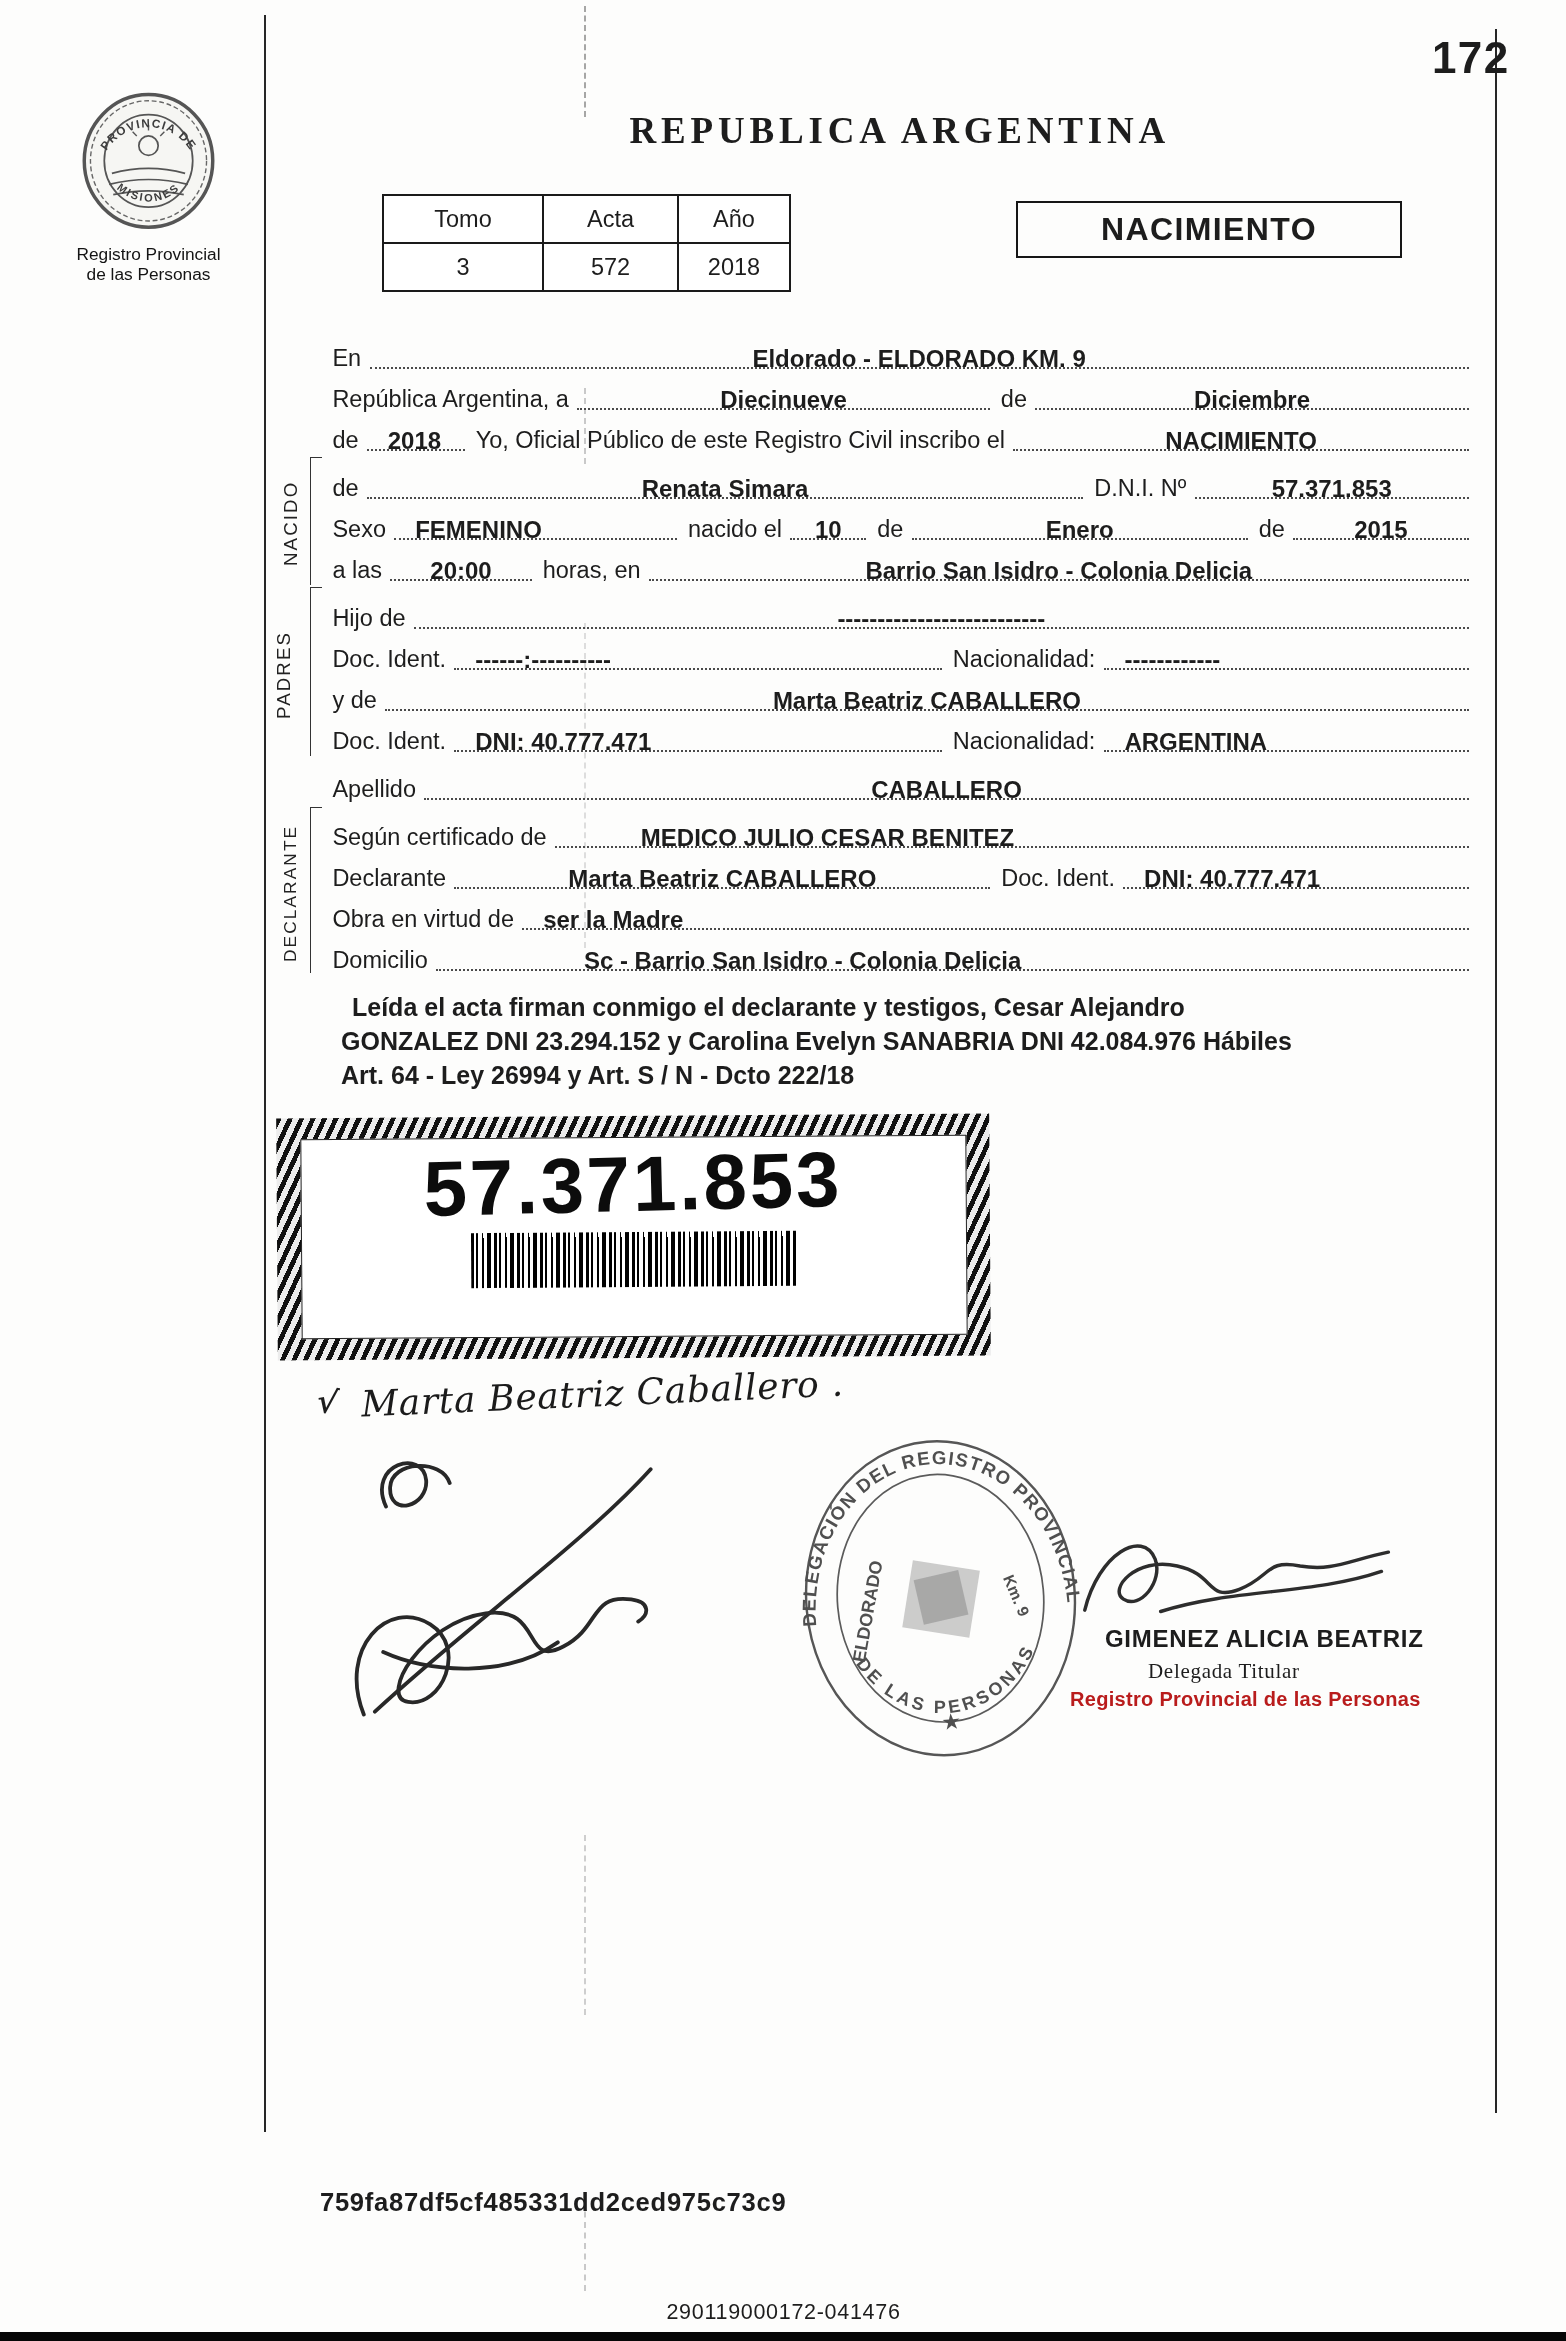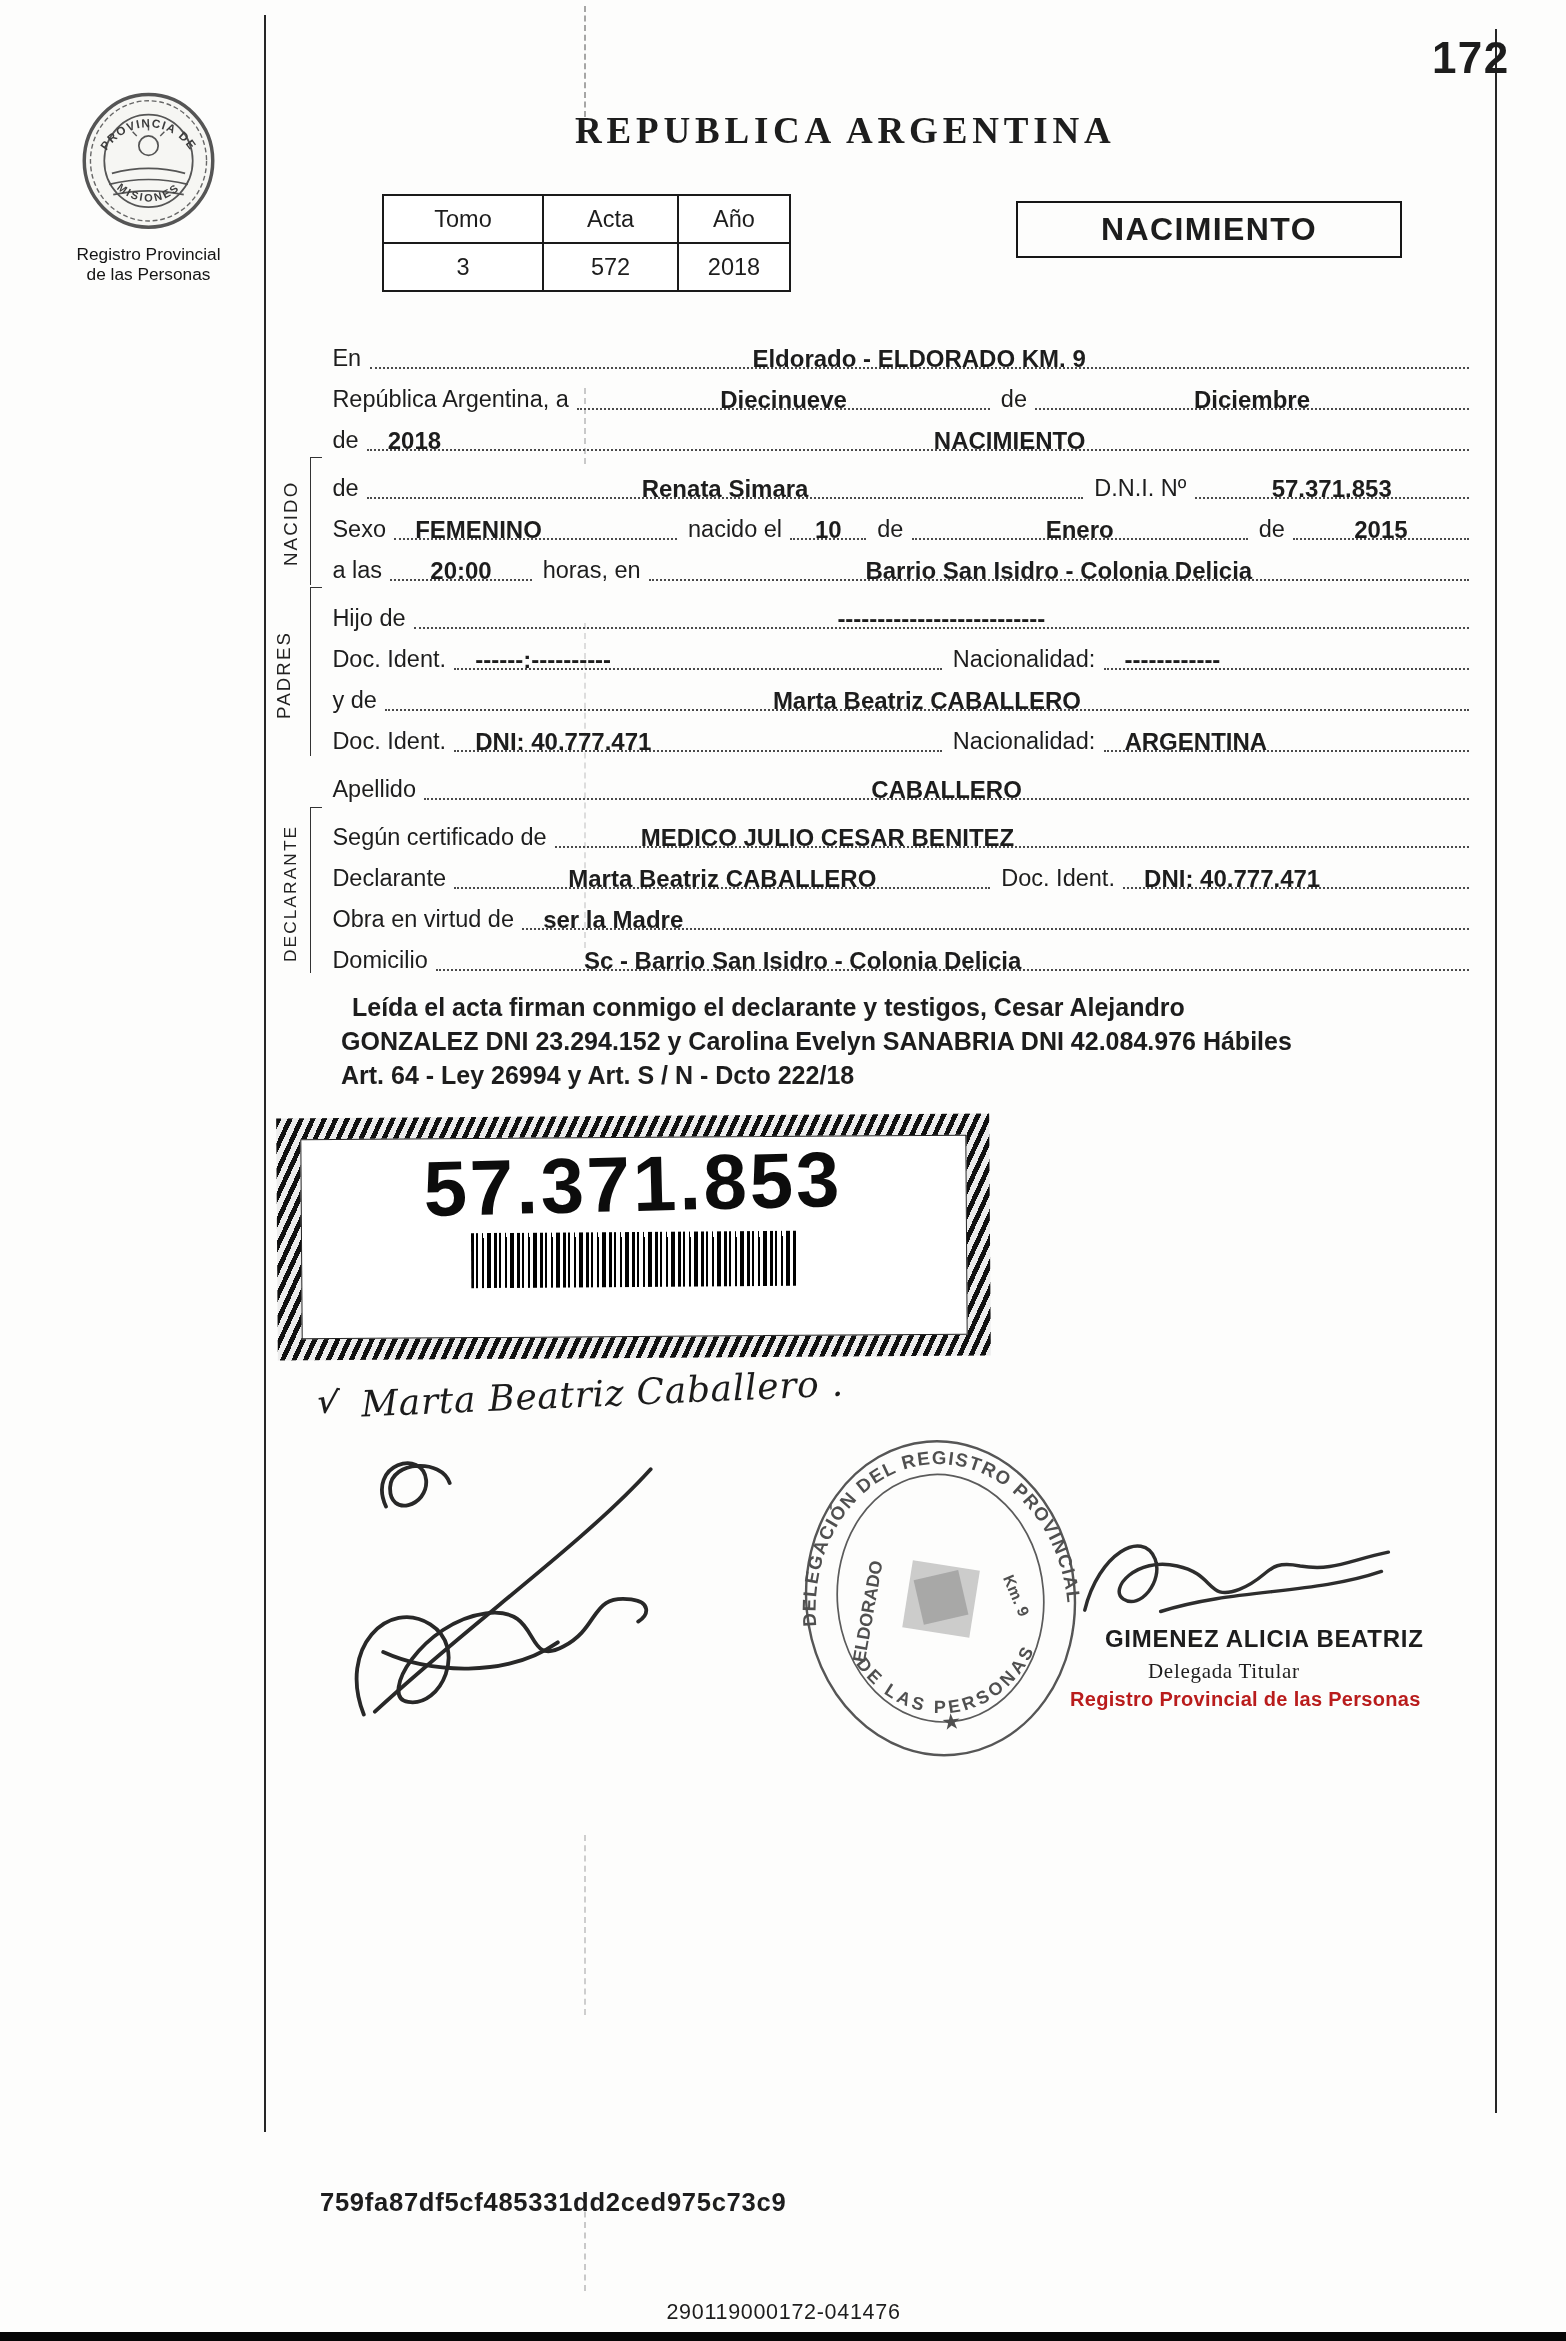--- a/index.html
+++ b/index.html
@@ -20,7 +20,7 @@
   .logo-caption { position:absolute; left:55px; top:244px; width:187px; text-align:center;
                   font-size:17.3px; line-height:1.18; color:#141414; }
 
-  .title { position:absolute; left:575px; top:109px; width:595px; text-align:left; white-space:nowrap;
+  .title { position:absolute; left:575px; top:109px; width:595px; text-align:right; white-space:nowrap;
            font-family:"Liberation Serif","DejaVu Serif",serif; font-size:37px; font-weight:bold; letter-spacing:4.8px; }
 
   .reg-table { position:absolute; left:382px; top:194px; border-collapse:collapse; }

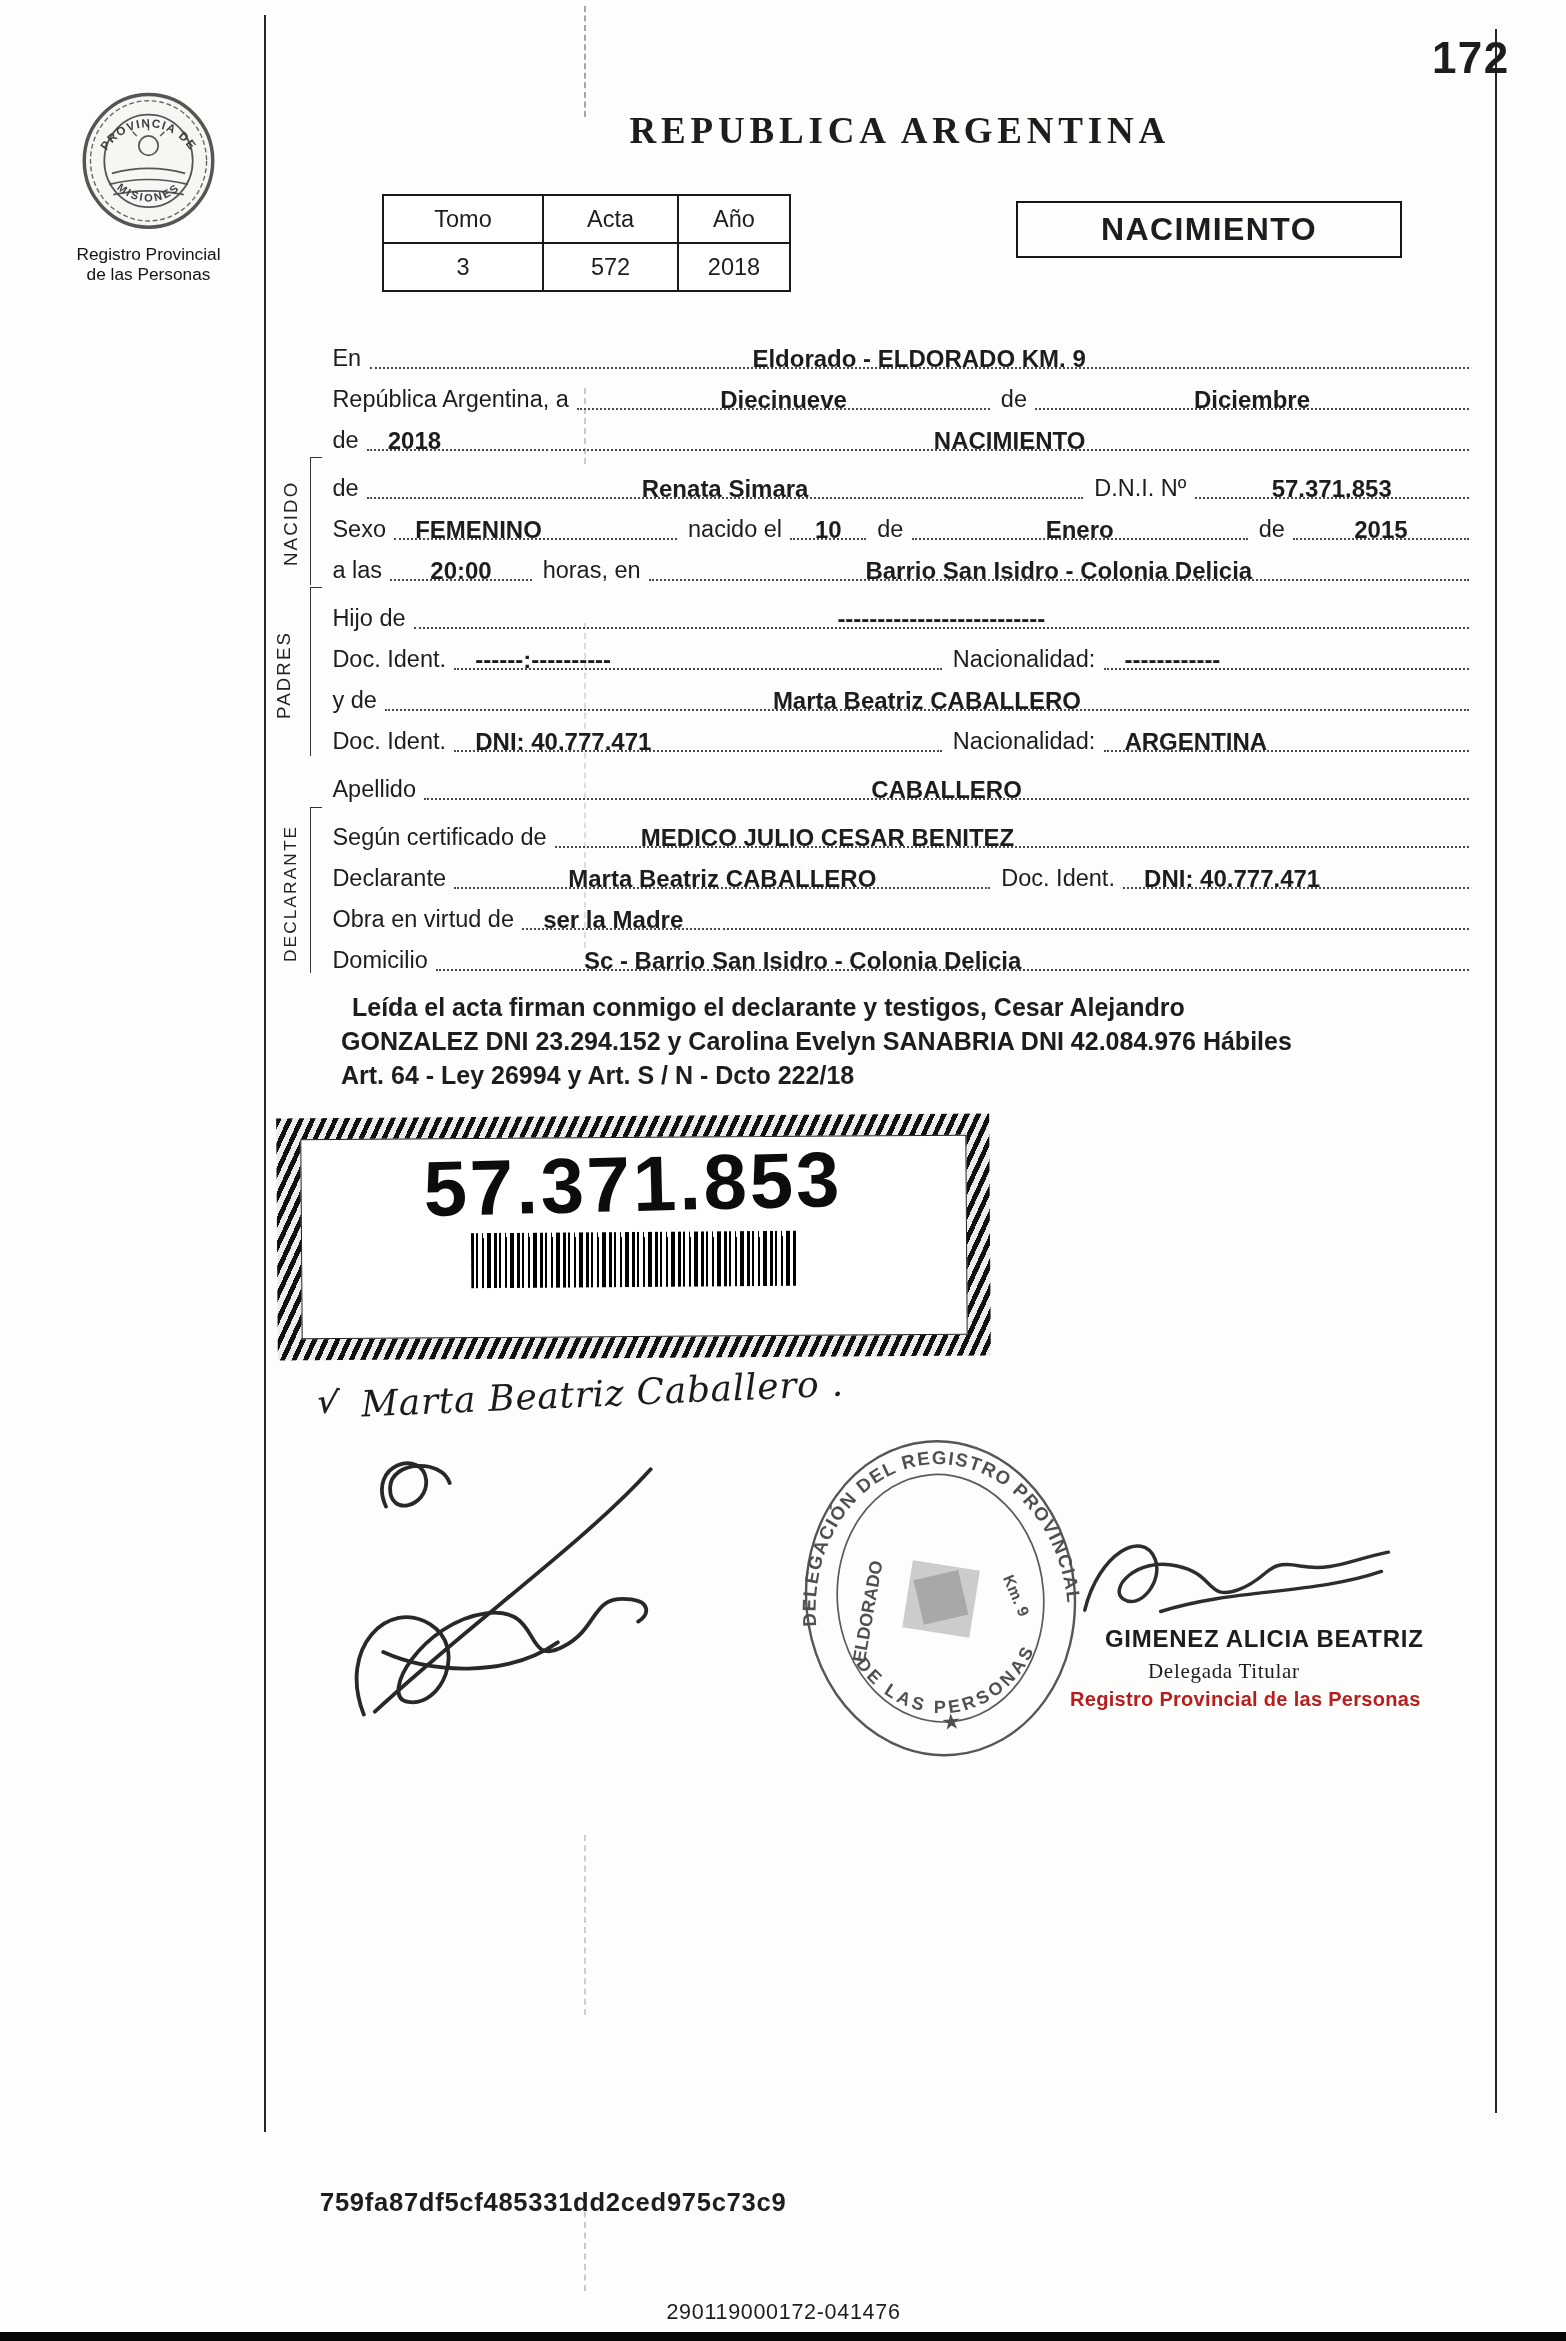--- a/index.html
+++ b/index.html
@@ -173,6 +173,7 @@
       <span class="leader left" style="flex:.18">
           <span class="filled">2018</span>
         </span>
+      <span class="lbl mid">Yo, Oficial Público de este Registro Civil inscribo el</span>
       <span class="leader" style="flex:1">
           <span class="filled">NACIMIENTO</span>
         </span>

